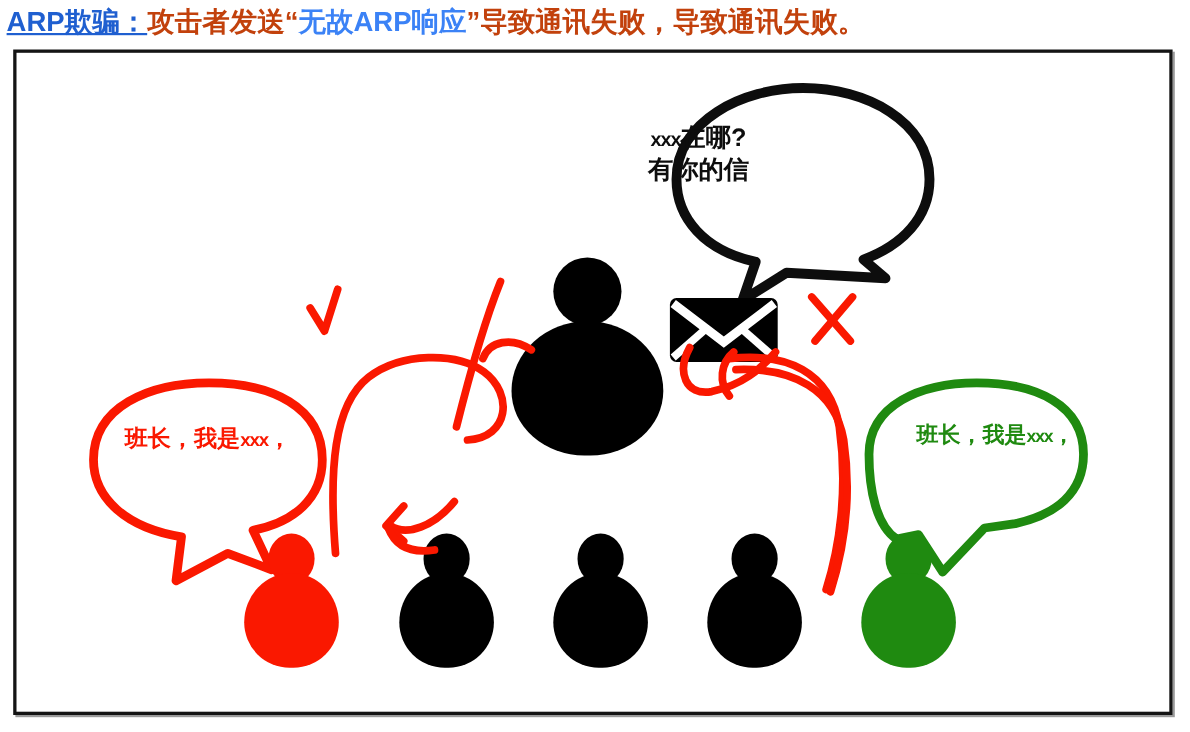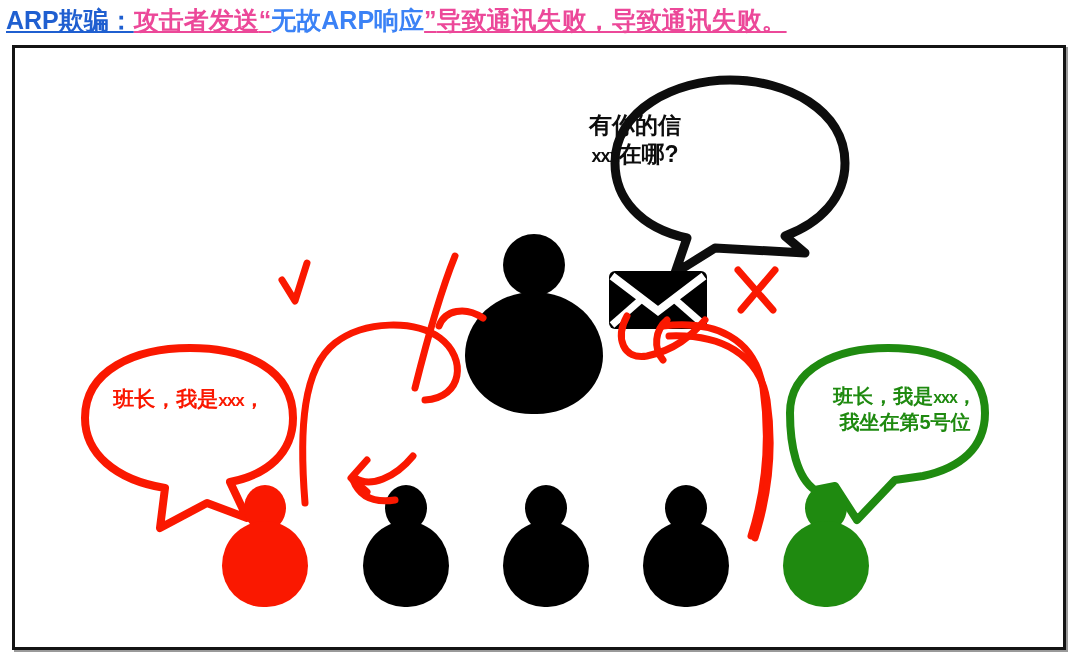--- a/index.html
+++ b/index.html
@@ -39,9 +39,8 @@
     font-weight: 700;
   }
   #caption .plain {
-    color: #ec4899;
-    font-weight: 700;
-    text-decoration: underline;
+    color: #c2410c;
+    font-weight: 700;
   }
 
   

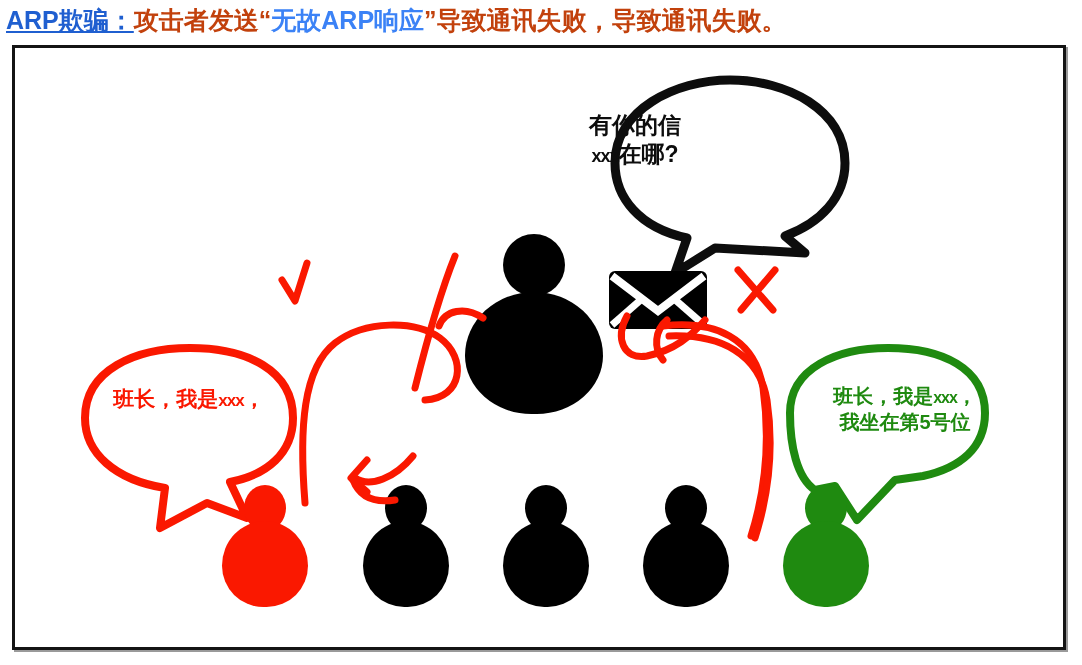--- a/index.html
+++ b/index.html
@@ -155,8 +155,8 @@
   </svg>
 
   <div class="bubble-text" id="top-bubble-text">
+    <div><span class="small">xxx</span><span>在哪?</span></div>
     <div>有你的信</div>
-    <div><span class="small">xxx</span><span>在哪?</span></div>
   </div>
 
   <div class="bubble-text" id="left-bubble-text">

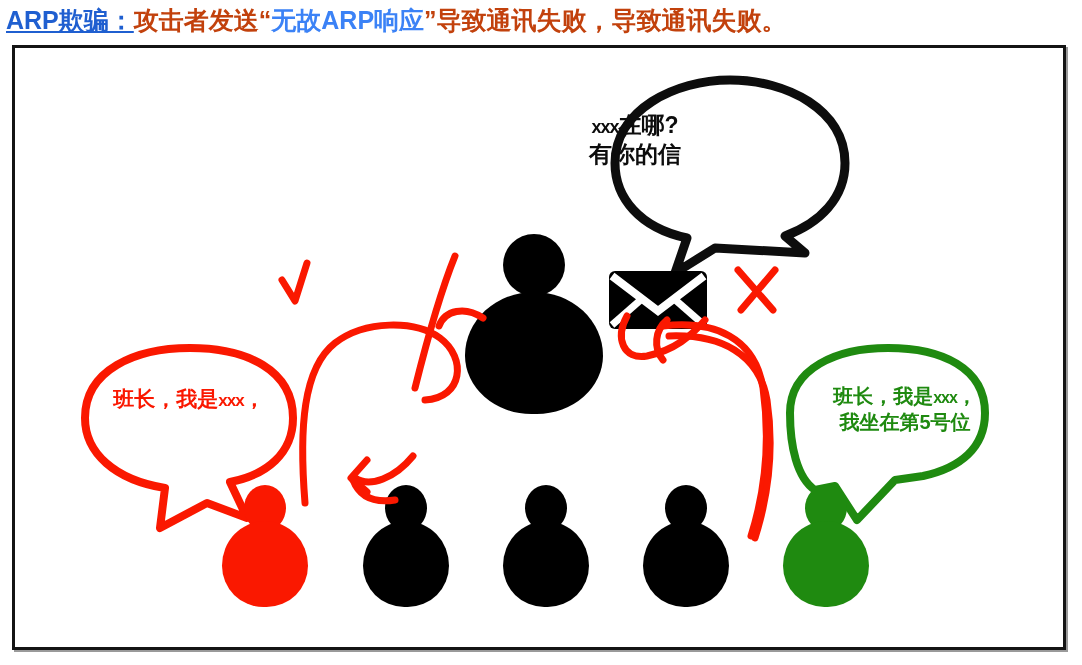--- a/index.html
+++ b/index.html
@@ -165,7 +165,6 @@
 
   <div class="bubble-text" id="right-bubble-text">
     <div><span>班长，我是</span><span class="small">xxx</span><span>，</span></div>
-    <div>我坐在第5号位</div>
   </div>
 
   <div class="person" id="teacher">

